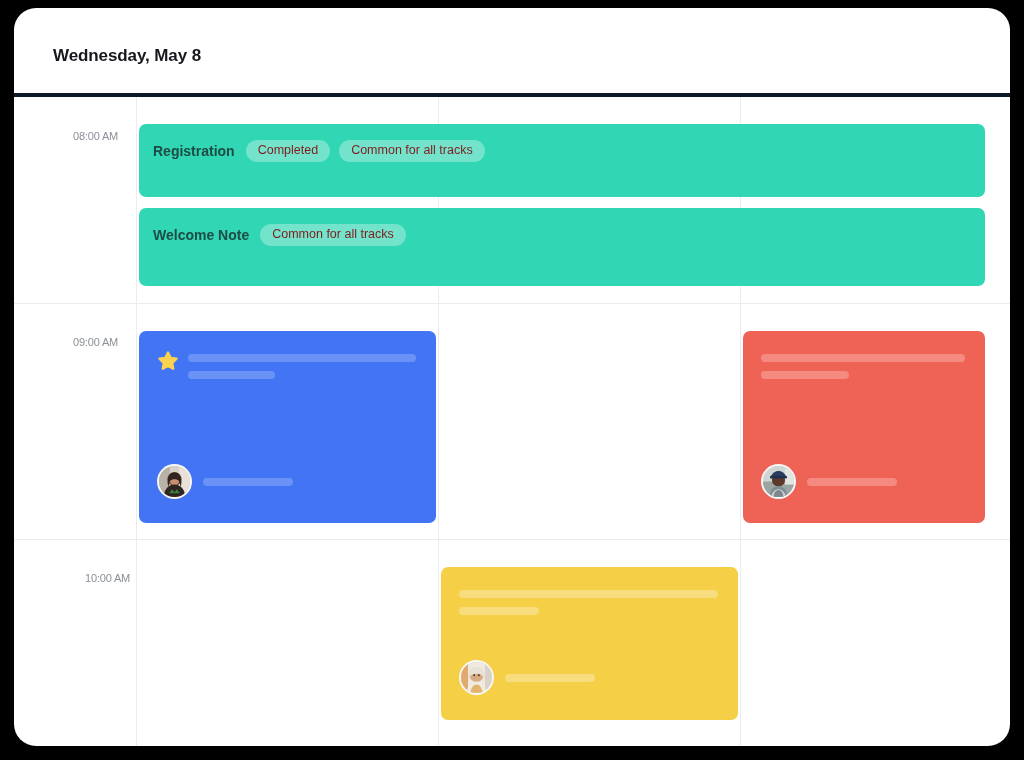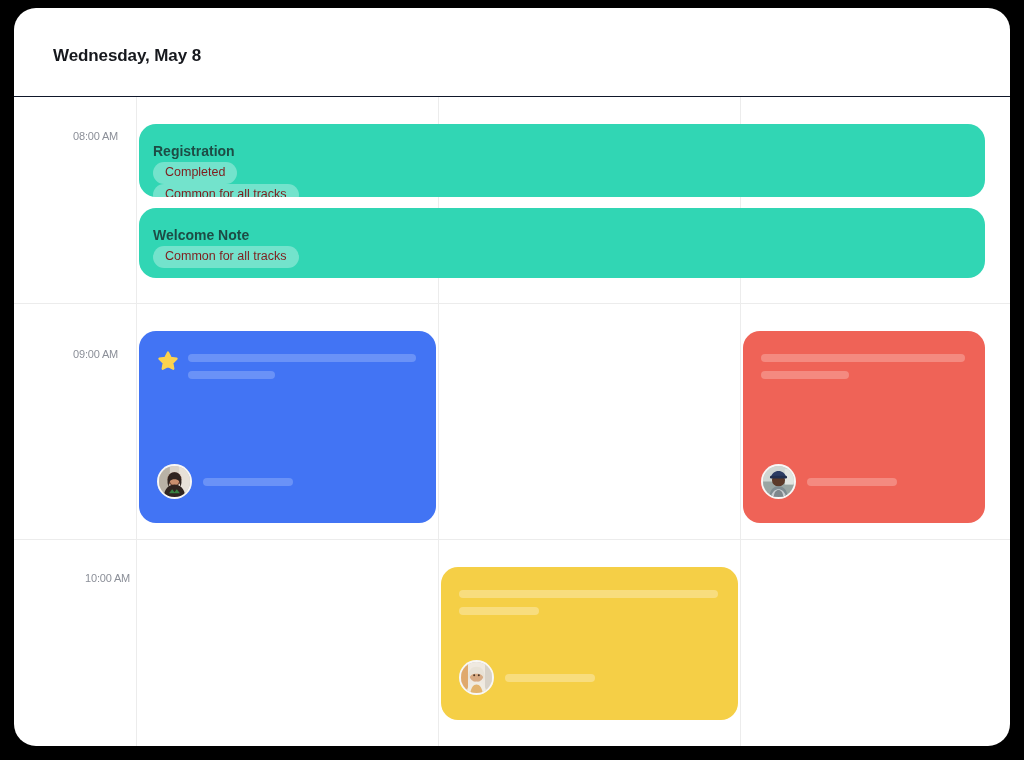--- a/index.html
+++ b/index.html
@@ -38,7 +38,7 @@
     top: 0;
     width: 996px;
     height: 89px;
-    border-bottom: 1px solid #0f172a;
+    border-bottom: 4px solid #0f172a;
     box-sizing: border-box;
   }
   #page-title {

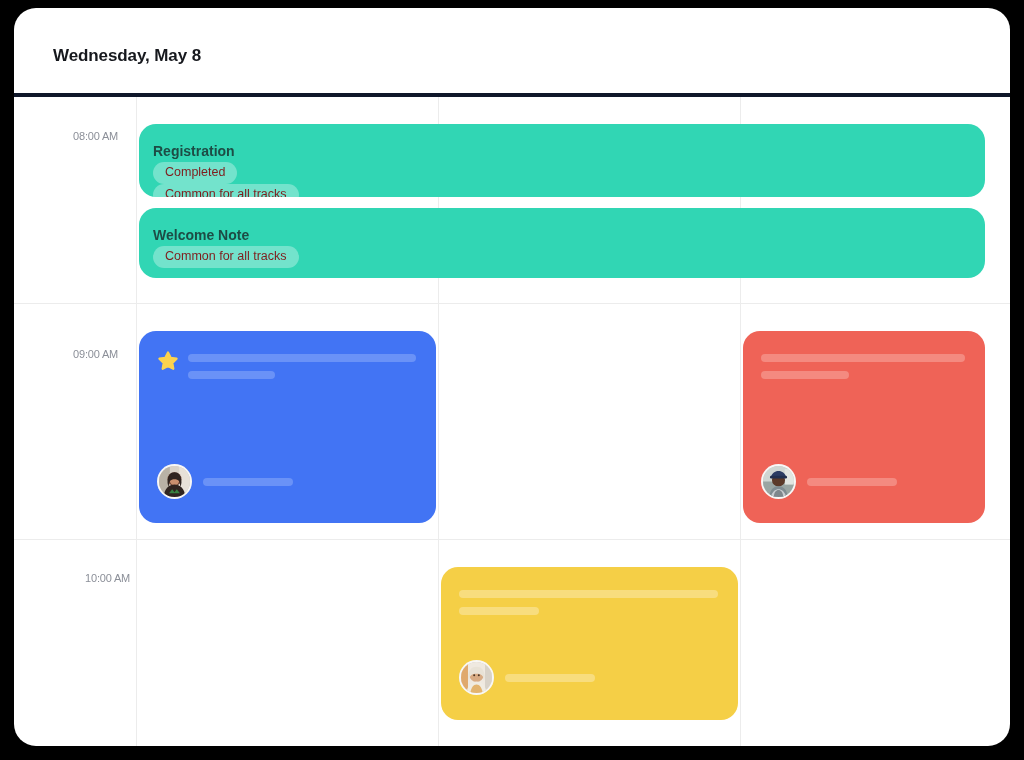--- a/index.html
+++ b/index.html
@@ -93,10 +93,9 @@
   
   .event {
     position: absolute;
-    border-radius: 17px;
+    border-radius: 7px;
     box-sizing: border-box;
     overflow: hidden;
-    flex-direction: column;
   }
 
   

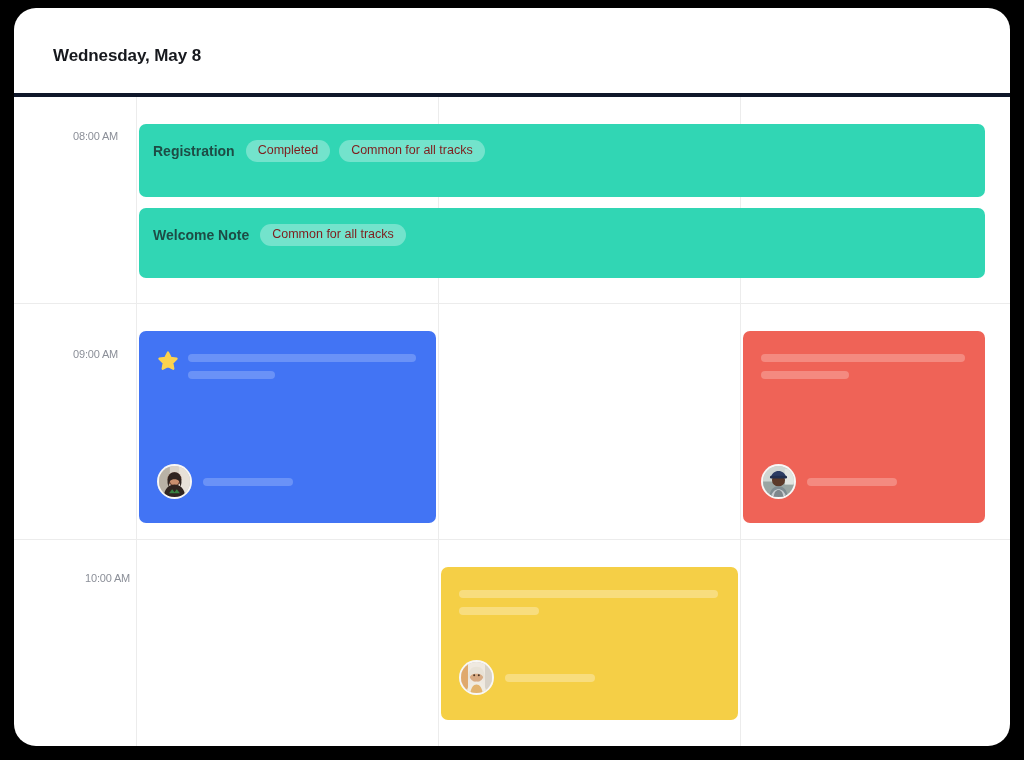--- a/index.html
+++ b/index.html
@@ -207,7 +207,7 @@
         <div class="pill">Common for all tracks</div>
       </div>
 
-      <div class="event banner" id="ev-welcome" style="left:125px; top:111px; width:846px; height:70px; background:#31d6b4;">
+      <div class="event banner" id="ev-welcome" style="left:125px; top:111px; width:846px; height:78px; background:#31d6b4;">
         <div class="banner-title">Welcome Note</div>
         <div class="pill">Common for all tracks</div>
       </div>

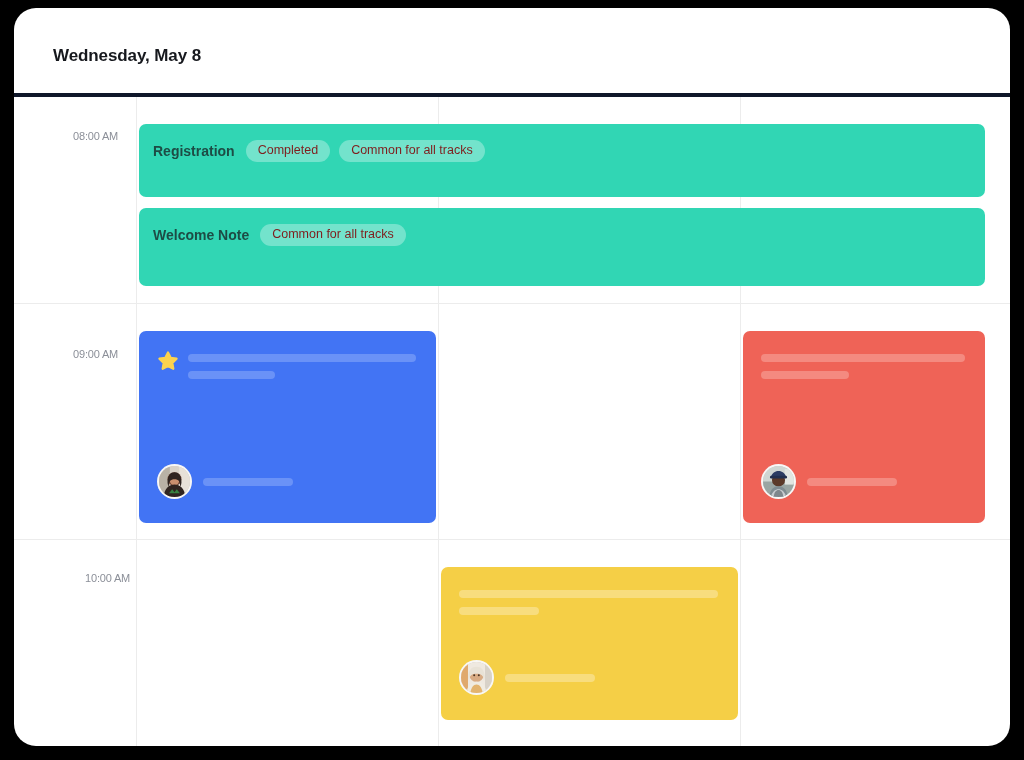--- a/index.html
+++ b/index.html
@@ -198,7 +198,7 @@
       <div class="hline" style="top:442px;"></div>
 
       <div class="time-label" style="top:33px;">08:00 AM</div>
-      <div class="time-label" style="top:239px;margin-top:12px;">09:00 AM</div>
+      <div class="time-label" style="top:239px;">09:00 AM</div>
       <div class="time-label" style="top:475px;padding-left:12px;">10:00 AM</div>
 
       <div class="event banner" id="ev-registration" style="left:125px; top:27px; width:846px; height:73px; background:#31d6b4;">

